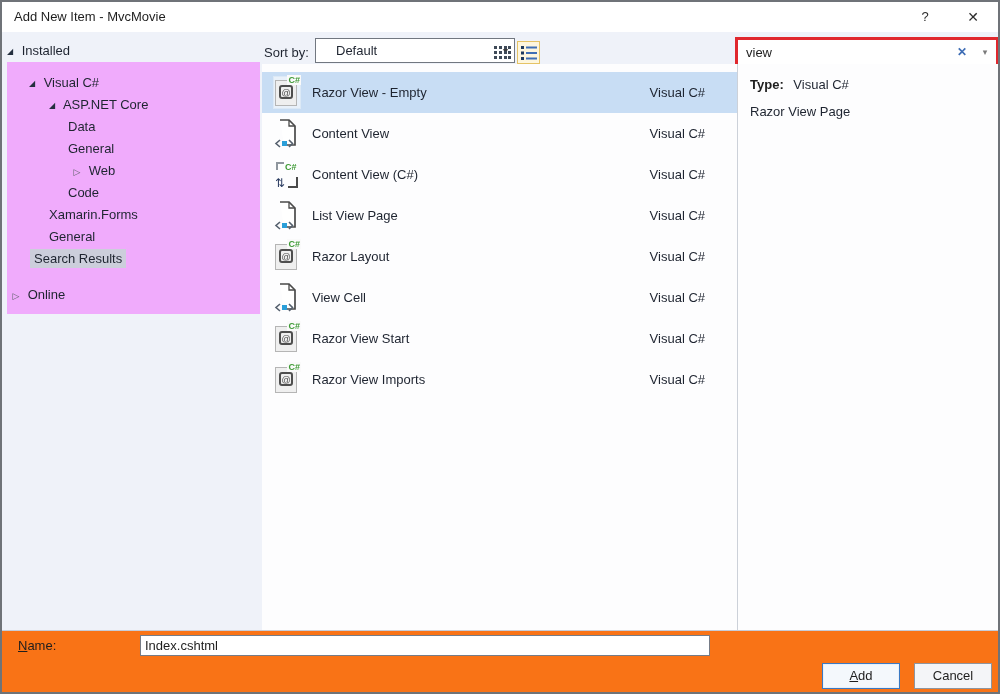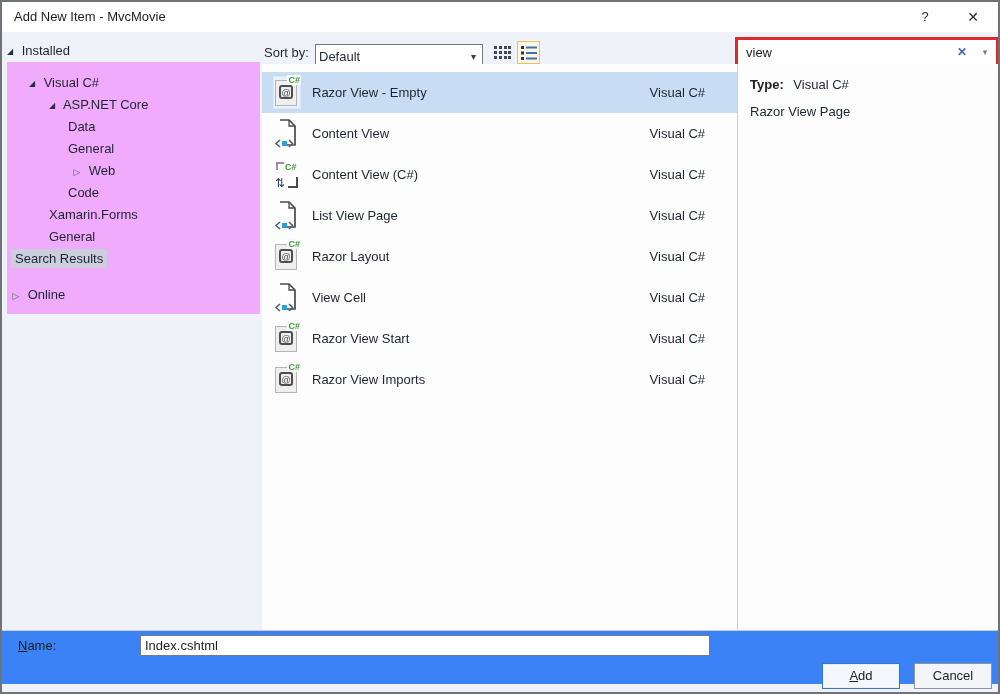--- a/index.html
+++ b/index.html
@@ -33,8 +33,8 @@
 
   
   .sort-label { position:absolute; left:262px; top:39px; height:24px; line-height:24px; }
-  .sort-select { position:absolute; left:313px; top:42px; width:168px; height:25px;
-                 background:#ffffff; border:1px solid #717780; line-height:23px; padding-left:3px; cursor:default; }
+  .sort-select { position:absolute; left:313px; top:36px; width:200px; height:25px;
+                 background:#ffffff; border:1px solid #717780; line-height:23px; padding-left:20px; cursor:default; }
   .sort-caret { position:absolute; right:6px; top:0; font-size:10px; color:#3c3c3c; line-height:23px; }
   .viewmode-btn { position:absolute; top:39px; width:23px; height:23px; display:flex; align-items:center;
                   justify-content:center; cursor:default; }

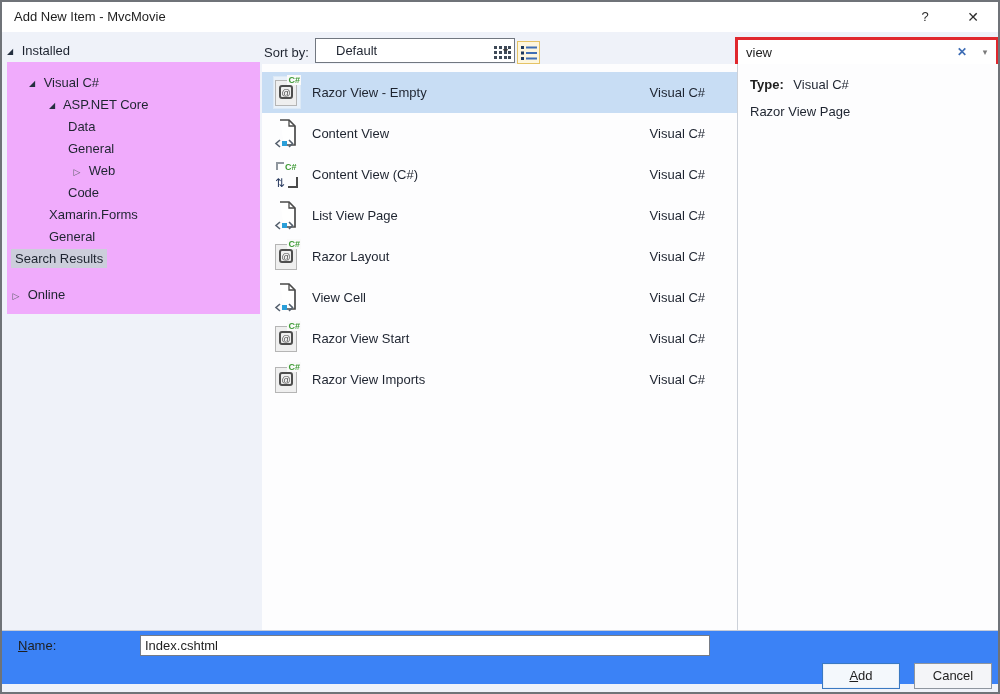--- a/index.html
+++ b/index.html
@@ -28,7 +28,7 @@
   .tree-row .lbl { color:#1e2430; }
   .tree-row.sel .lbl { background:#cccedb; padding:2px 4px; }
   .ind1 { padding-left:17px; } .ind2 { padding-left:37px; } .ind3 { padding-left:62px; }
-  .noarrow1 { padding-left:4px; } .noarrow2 { padding-left:42px; } .noarrow3 { padding-left:61px; }
+  .noarrow1 { padding-left:23px; } .noarrow2 { padding-left:42px; } .noarrow3 { padding-left:61px; }
   .online-row { position:absolute; left:6px; top:282px; height:22px; line-height:22px; }
 
   

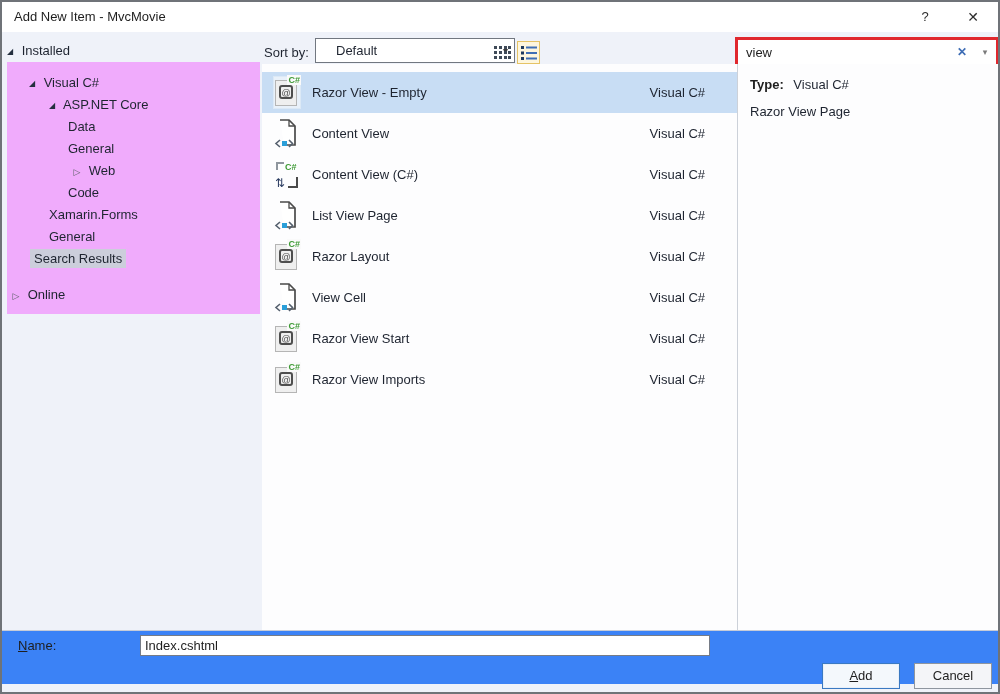--- a/index.html
+++ b/index.html
@@ -76,7 +76,7 @@
   .details-desc { position:absolute; left:12px; top:40px; color:#1e2430; }
 
   
-  .bottom-bar { position:absolute; left:0; right:0; top:628px; height:54px; background:#3b82f6; border-top:1px solid #c7ccd8; }
+  .bottom-bar { position:absolute; left:0; right:0; top:628px; height:62px; background:#f97316; border-top:1px solid #c7ccd8; }
   .name-label { position:absolute; left:16px; top:4px; height:22px; line-height:22px; color:#1e1e1e; }
   .mn { text-decoration:underline; }
   .name-input { position:absolute; left:138px; top:4px; width:570px; height:21px; border:1px solid #767c87;

